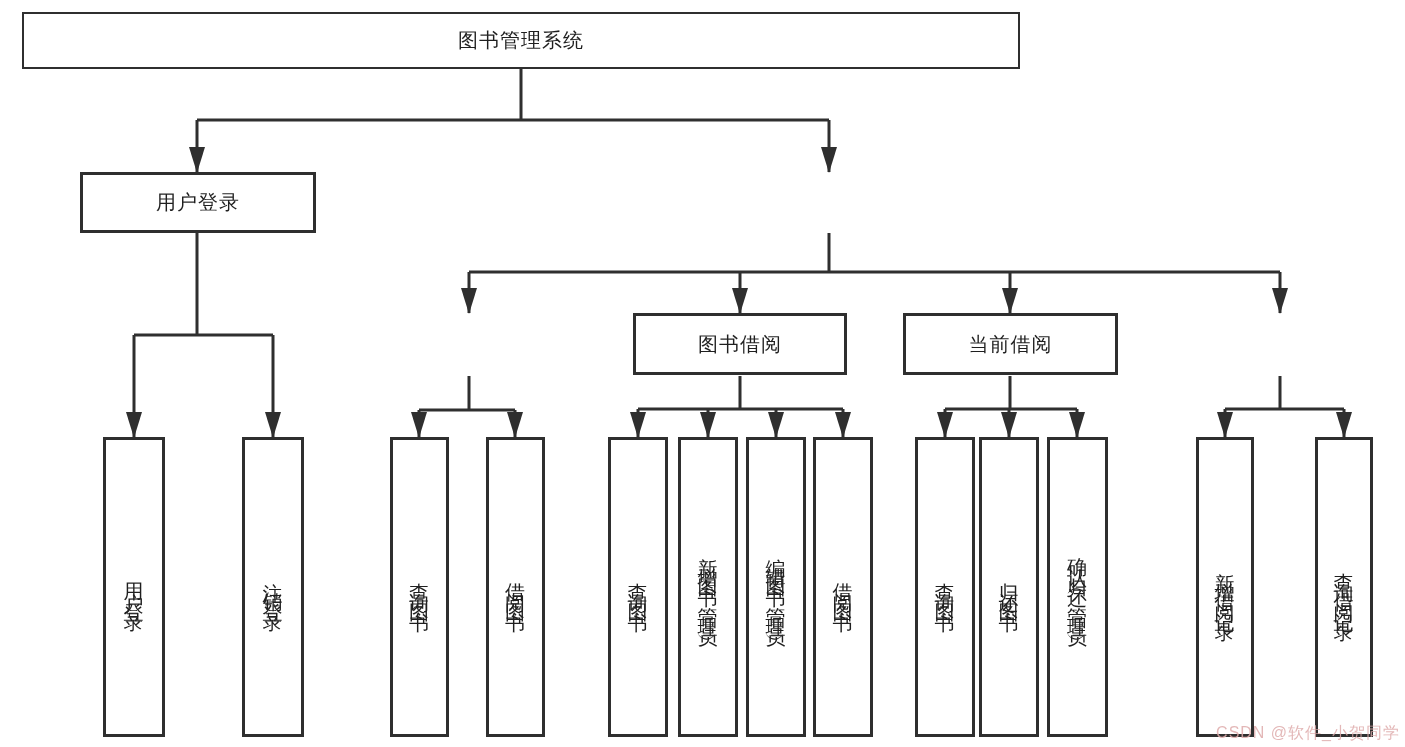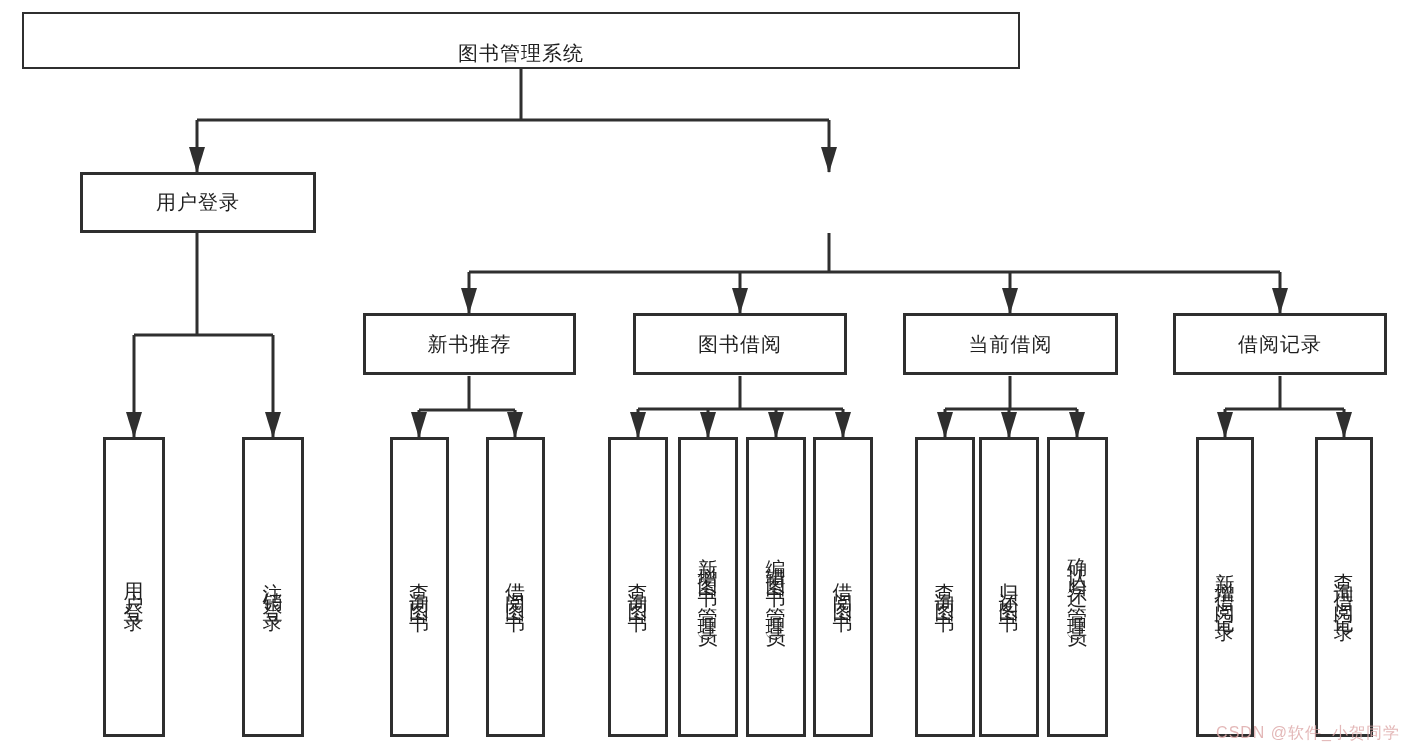--- a/index.html
+++ b/index.html
@@ -29,7 +29,7 @@
     color:#1f1f1f;
     letter-spacing:1px;
   }
-  .node.root{border-width:2px;align-items:flex-end;}
+  .node.root{border-width:2px;}
   .vnode span{
     writing-mode:vertical-rl;
     text-orientation:mixed;

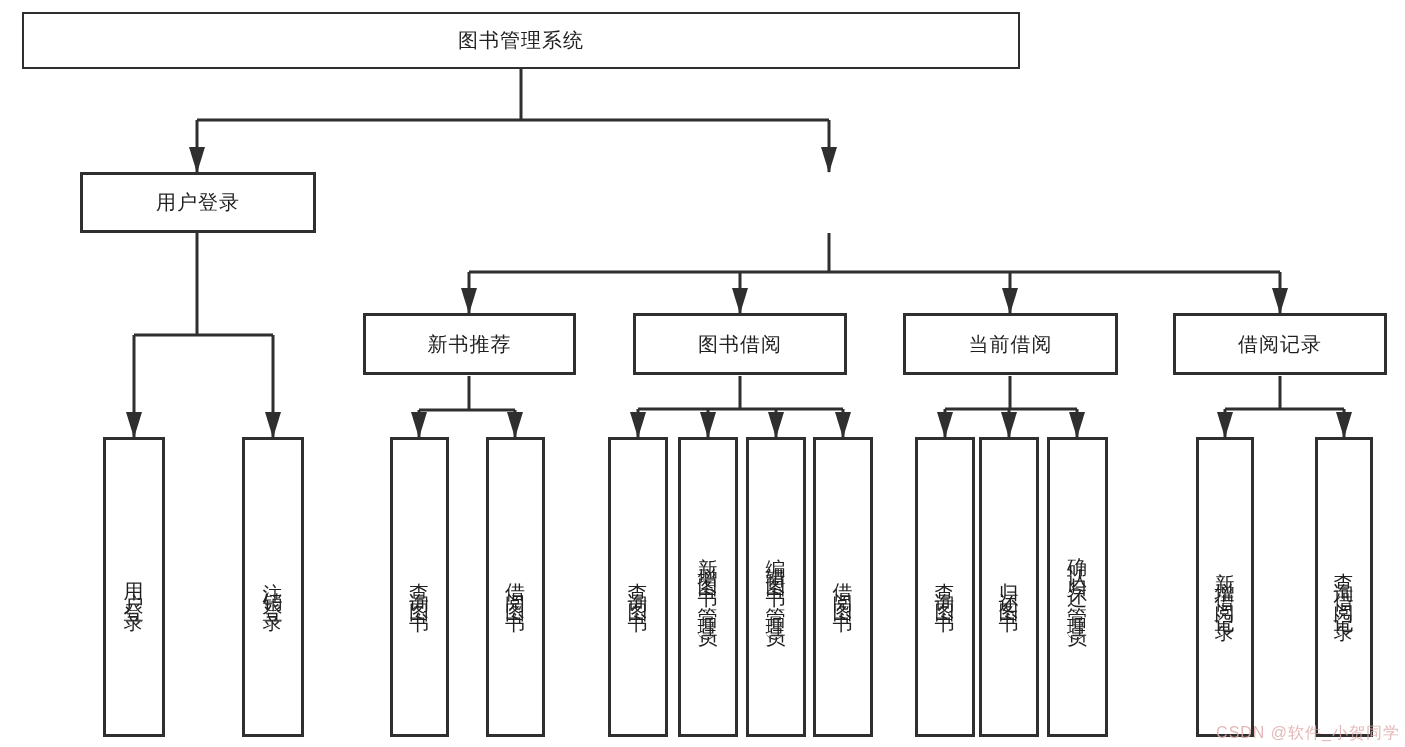--- a/index.html
+++ b/index.html
@@ -116,9 +116,6 @@
     <span>用户登录</span>
   </div>
 
-  <div class="node" style="left:363px;top:313px;width:213px;height:62px">
-    <span>新书推荐</span>
-  </div>
   <div class="node" style="left:633px;top:313px;width:214px;height:62px">
     <span>图书借阅</span>
   </div>

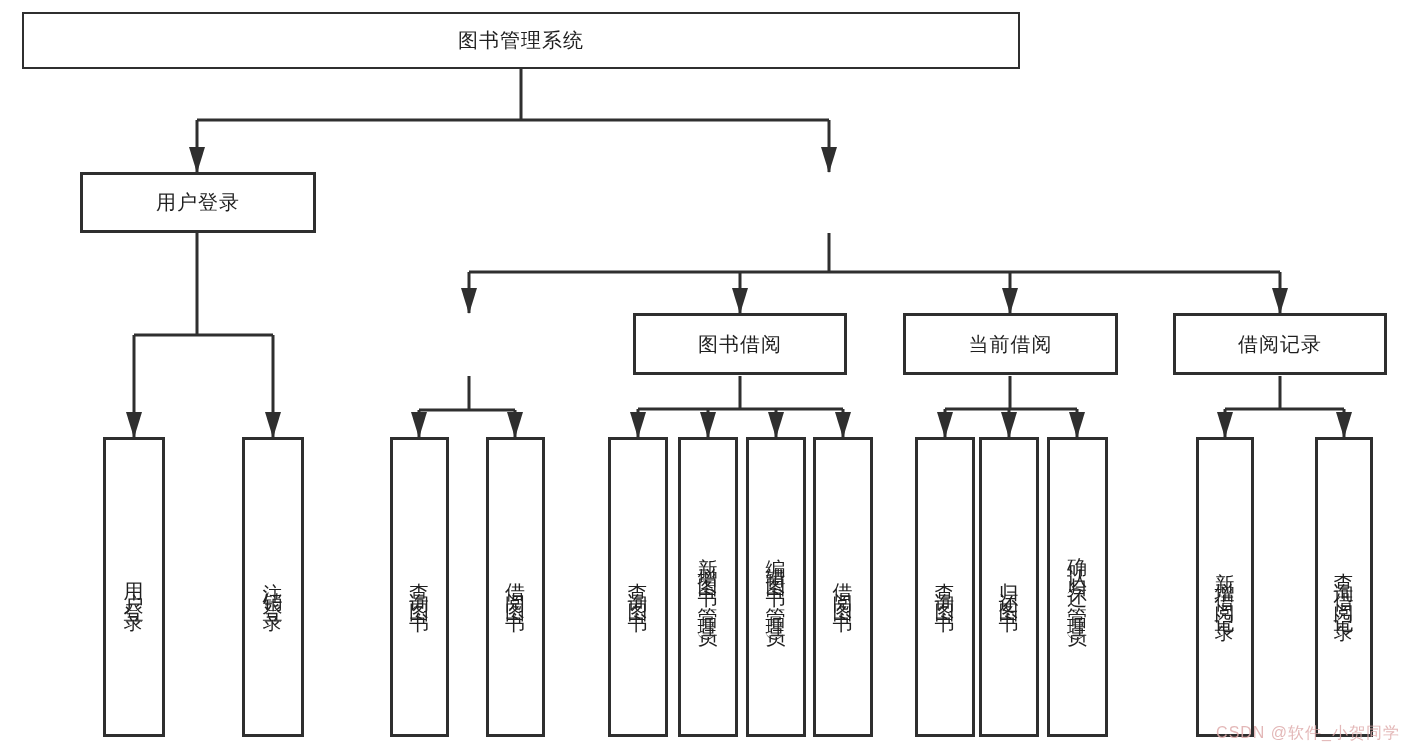--- a/index.html
+++ b/index.html
@@ -122,9 +122,6 @@
   <div class="node" style="left:903px;top:313px;width:215px;height:62px">
     <span>当前借阅</span>
   </div>
-  <div class="node" style="left:1173px;top:313px;width:214px;height:62px">
-    <span>借阅记录</span>
-  </div>
 
   <div class="node vnode" style="left:103px;top:437px;width:62px;height:300px">
     <span>用户登录</span>

